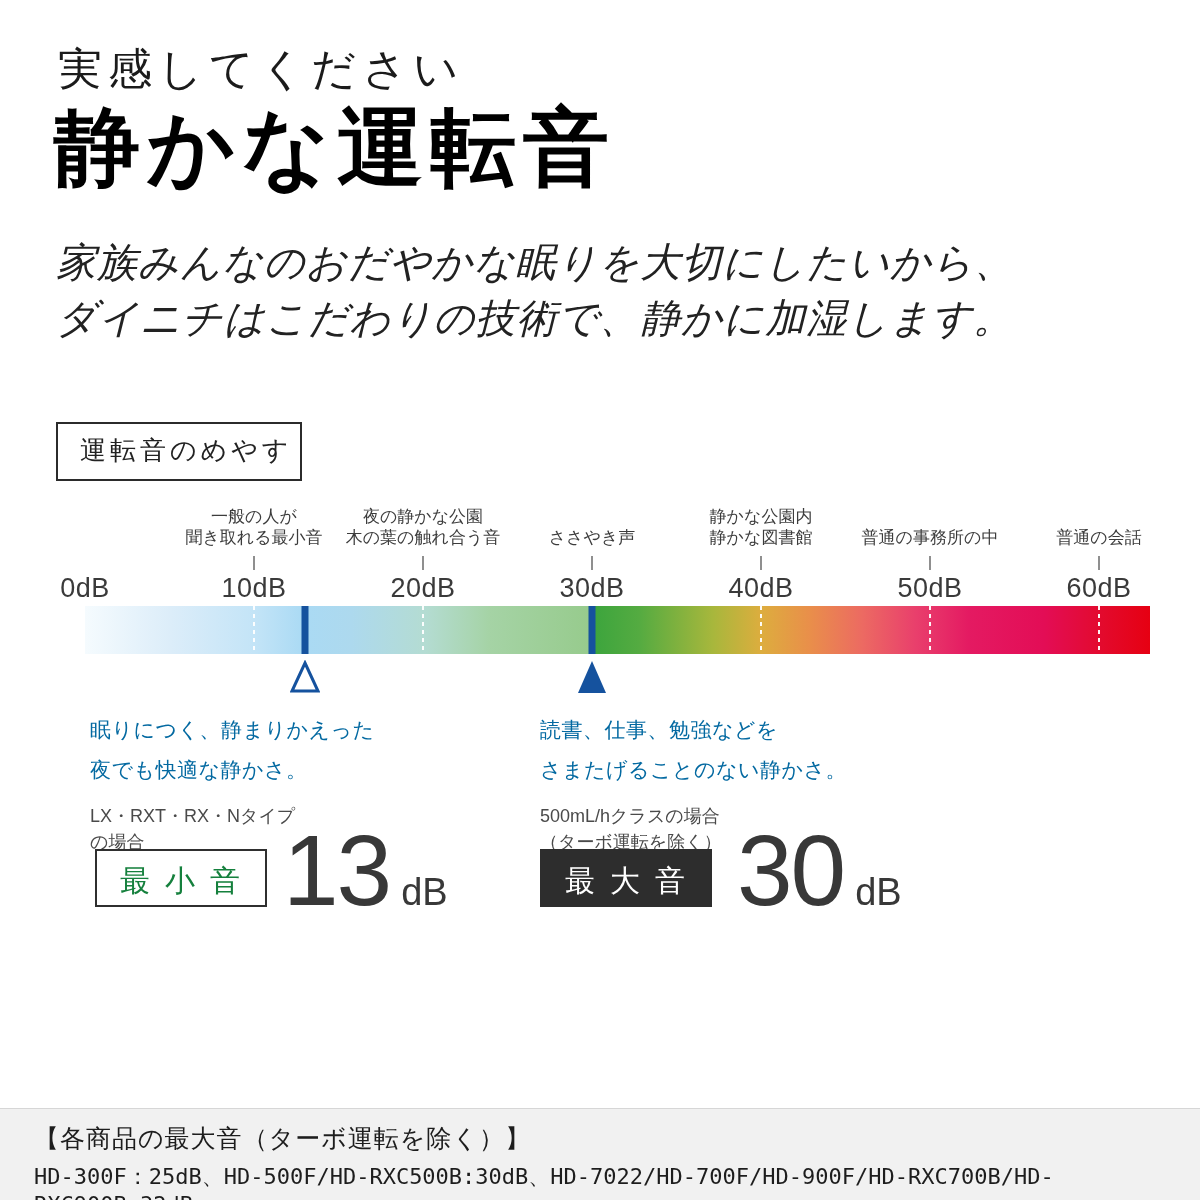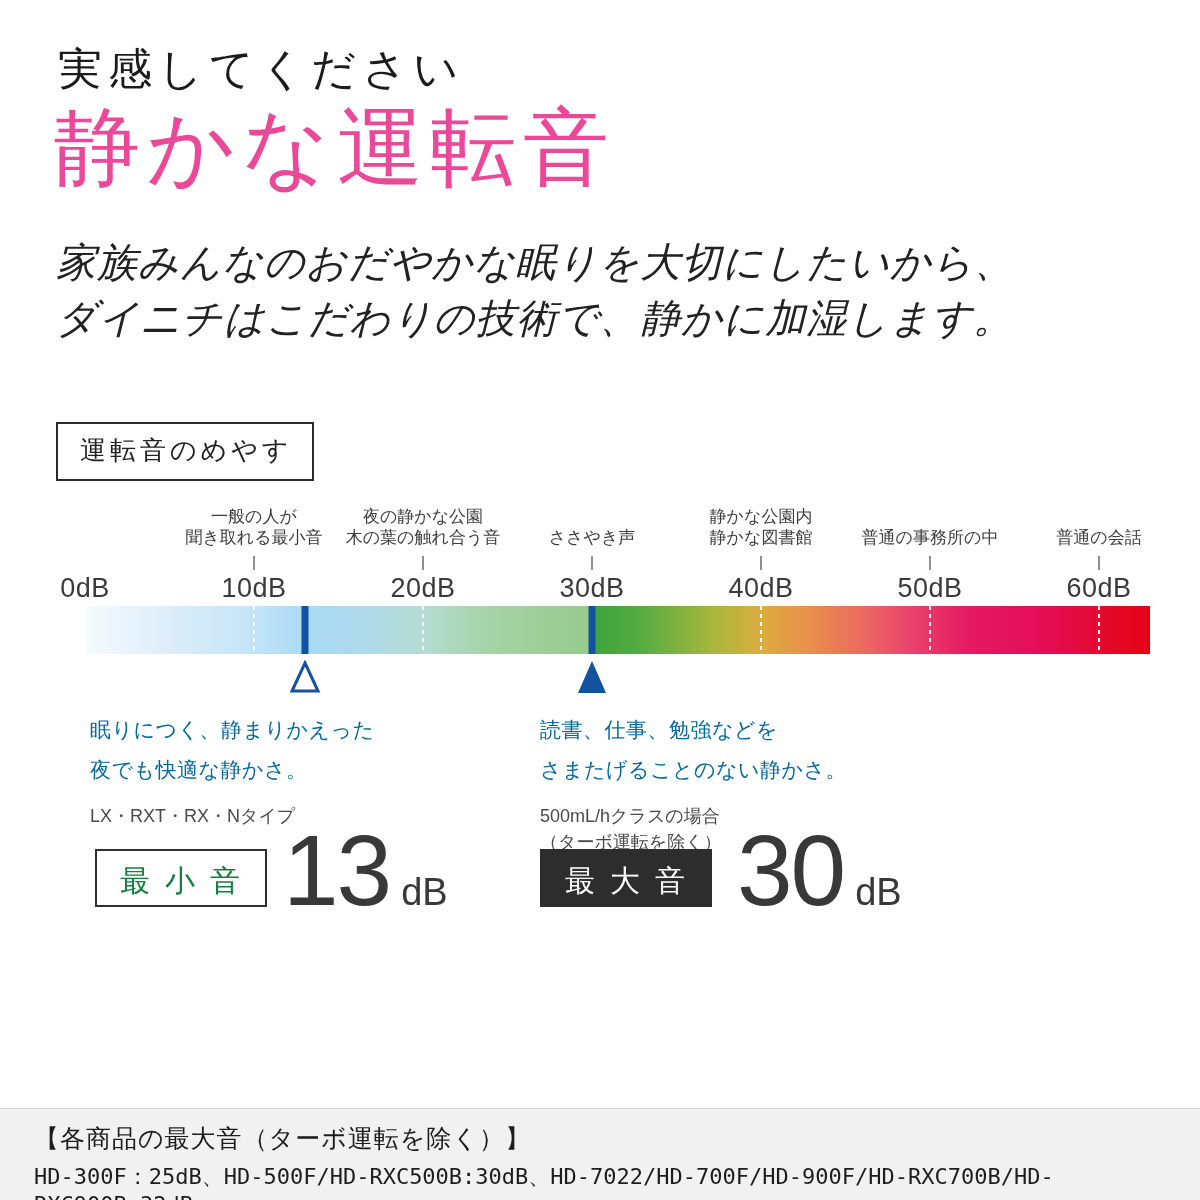--- a/index.html
+++ b/index.html
@@ -13,7 +13,7 @@
 
   
   .subtitle { position: absolute; left: 58px; top: 40px; font-size: 44px; letter-spacing: 6px; color: #1b1b1b; }
-  .title    { position: absolute; left: 54px; top: 90px; font-size: 86px; font-weight: 400; letter-spacing: 7px; color: #ec4899; }
+  .title    { position: absolute; left: 54px; top: 90px; font-size: 86px; font-weight: 700; letter-spacing: 7px; color: #000000; }
   .lead     { position: absolute; left: 56px; top: 234px; font-size: 40px; line-height: 56px; letter-spacing: 1px; color: #222; font-style: italic; }
 
   

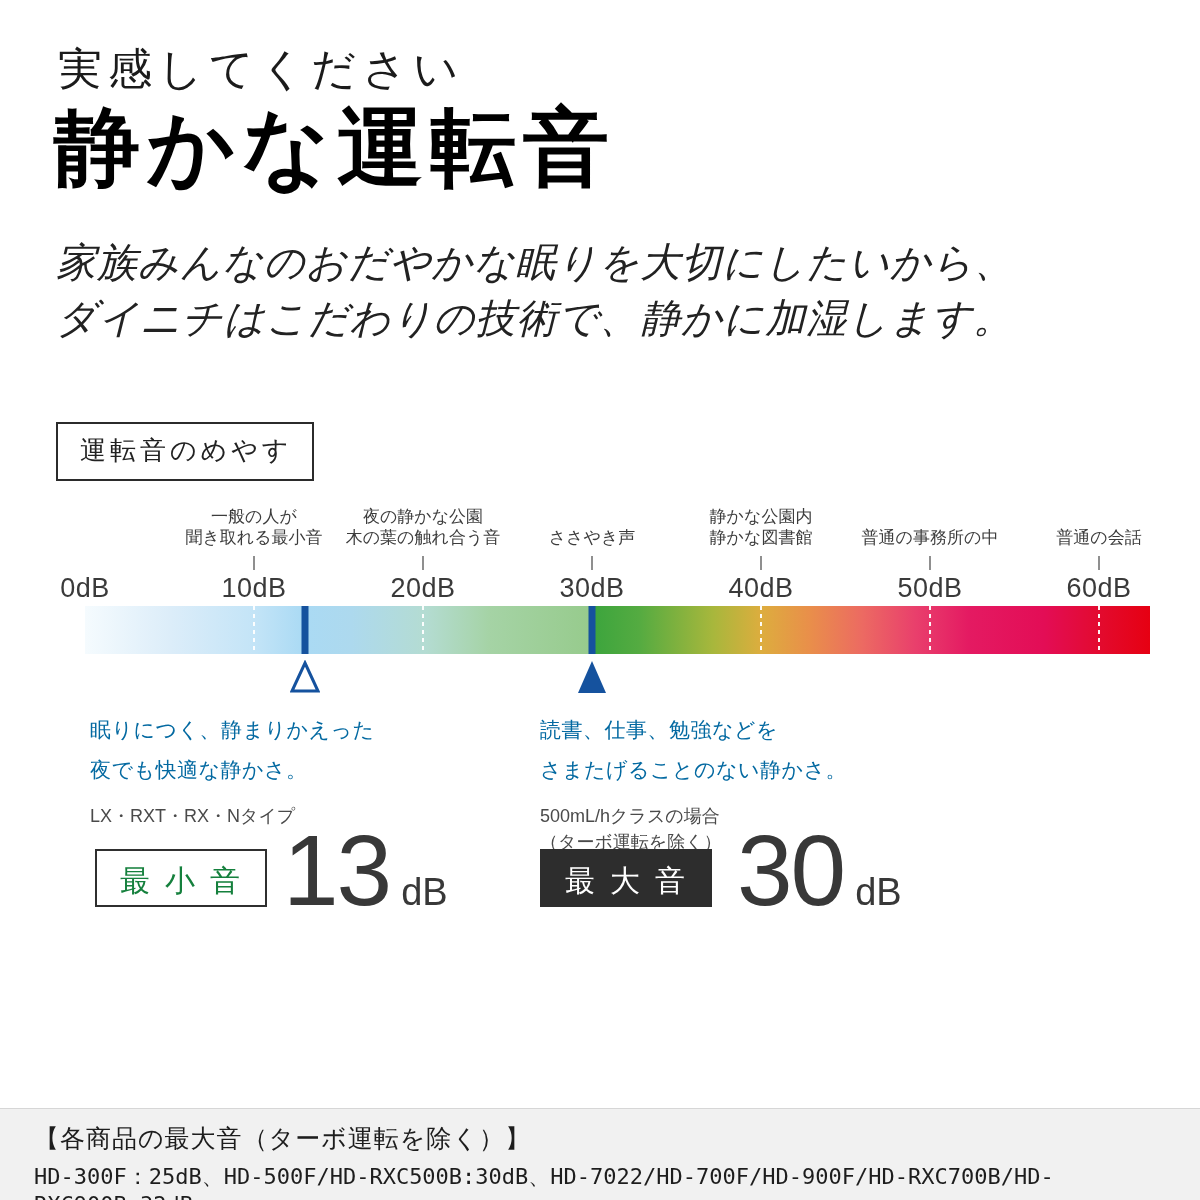--- a/index.html
+++ b/index.html
@@ -20,7 +20,7 @@
   .section-box {
     position: absolute; left: 56px; top: 422px;
     border: 2px solid #2b2b2b; color: #222;
-    font-size: 26px; letter-spacing: 4px; padding: 9px 20px 11px 22px;
+    font-size: 26px; letter-spacing: 4px; padding: 9px 8px 11px 22px;
   }
 
   

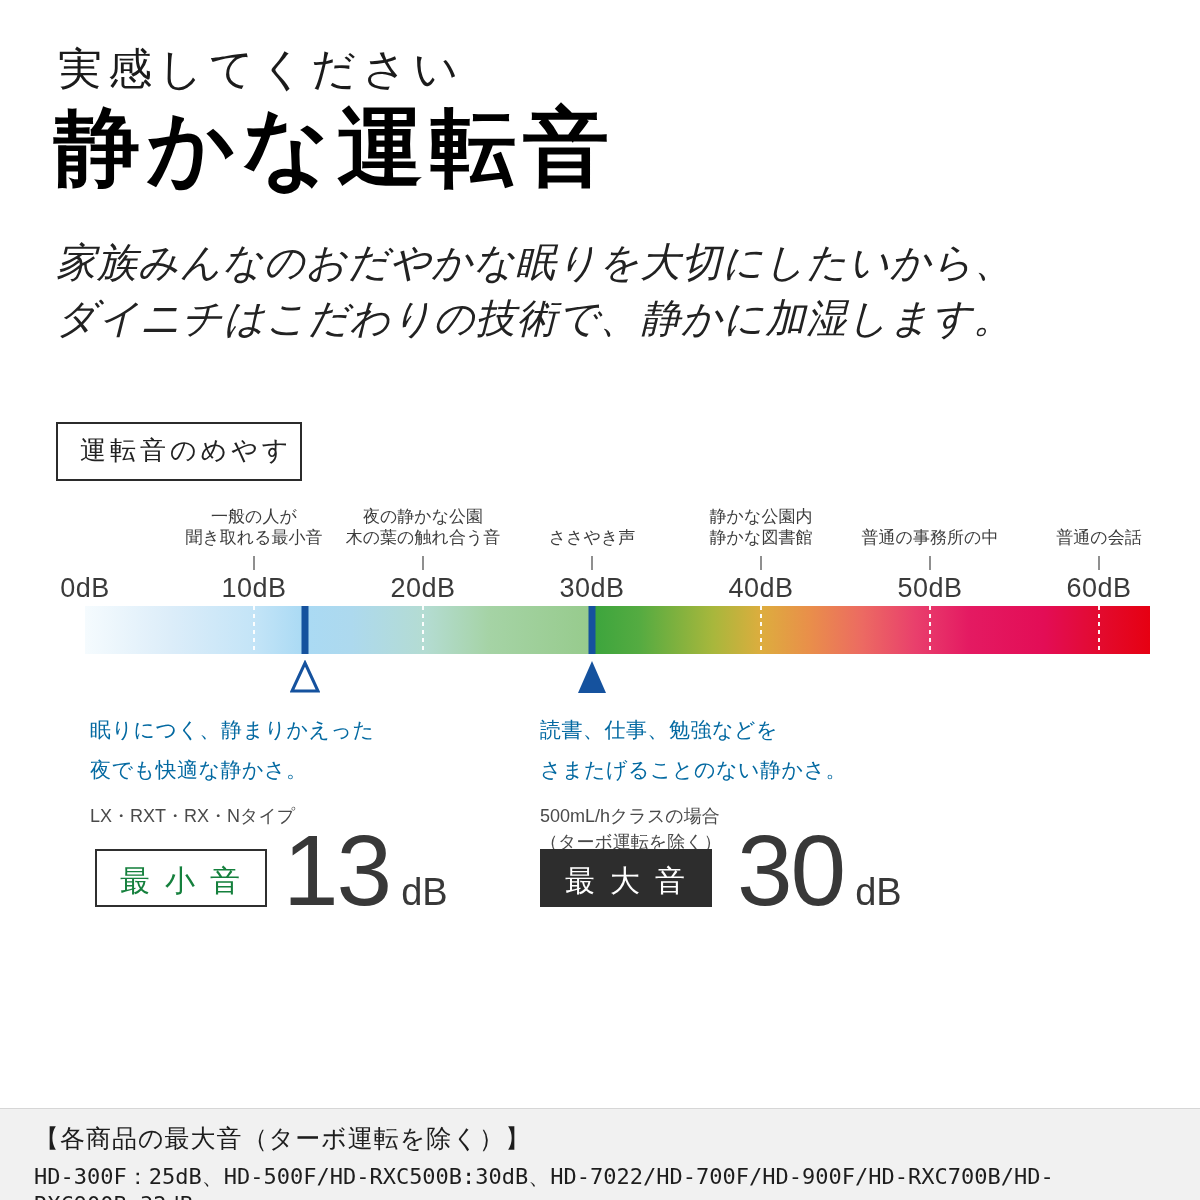--- a/index.html
+++ b/index.html
@@ -162,6 +162,7 @@
     </div>
     <div class="note-cond">
       <div>LX・RXT・RX・Nタイプ</div>
+      <div>の場合</div>
     </div>
   </div>
   <div class="badge outline" style="left:95px">最小音</div>

